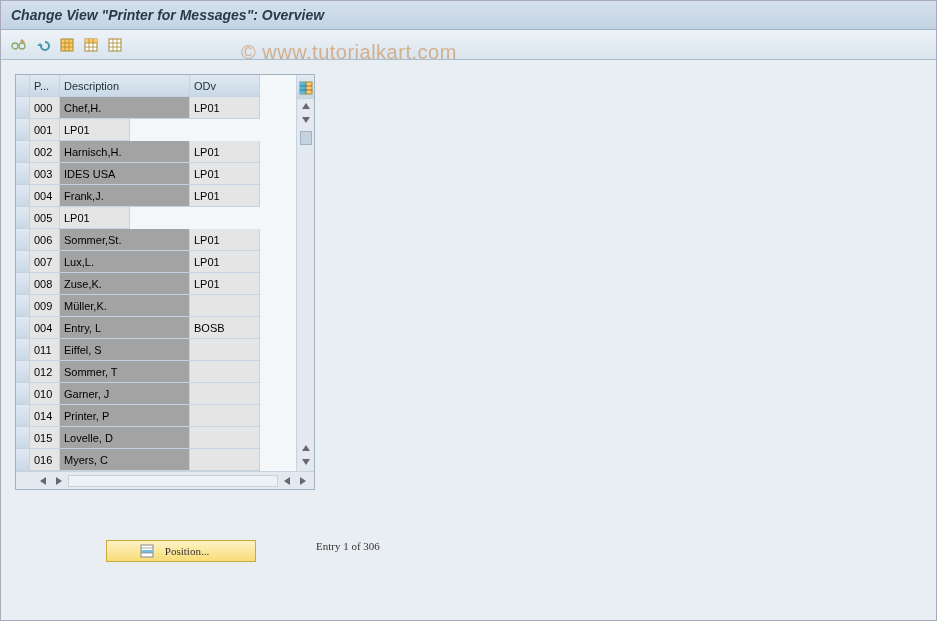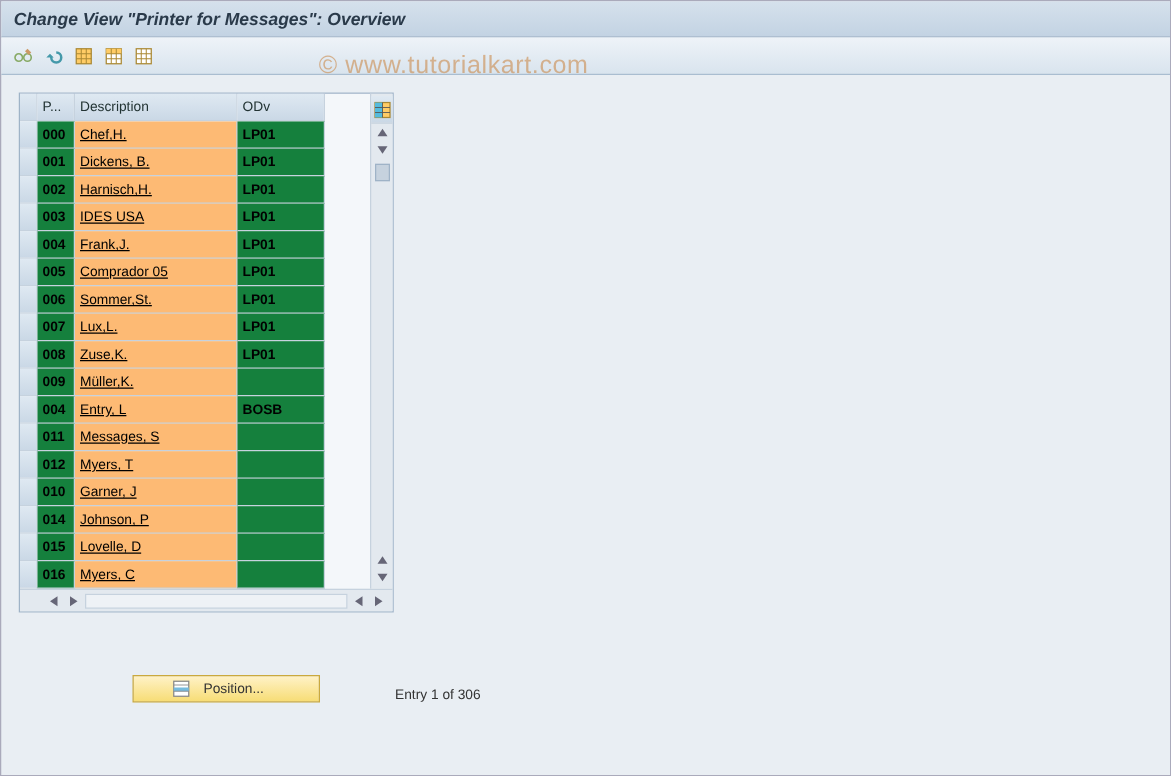--- a/index.html
+++ b/index.html
@@ -39,7 +39,7 @@
     }
     .watermark {
       position: absolute;
-      left: 254px; top: 40px;
+      left: 240px; top: 40px;
       font-size: 20px;
       color: rgba(200,130,60,0.55);
       font-weight: normal;

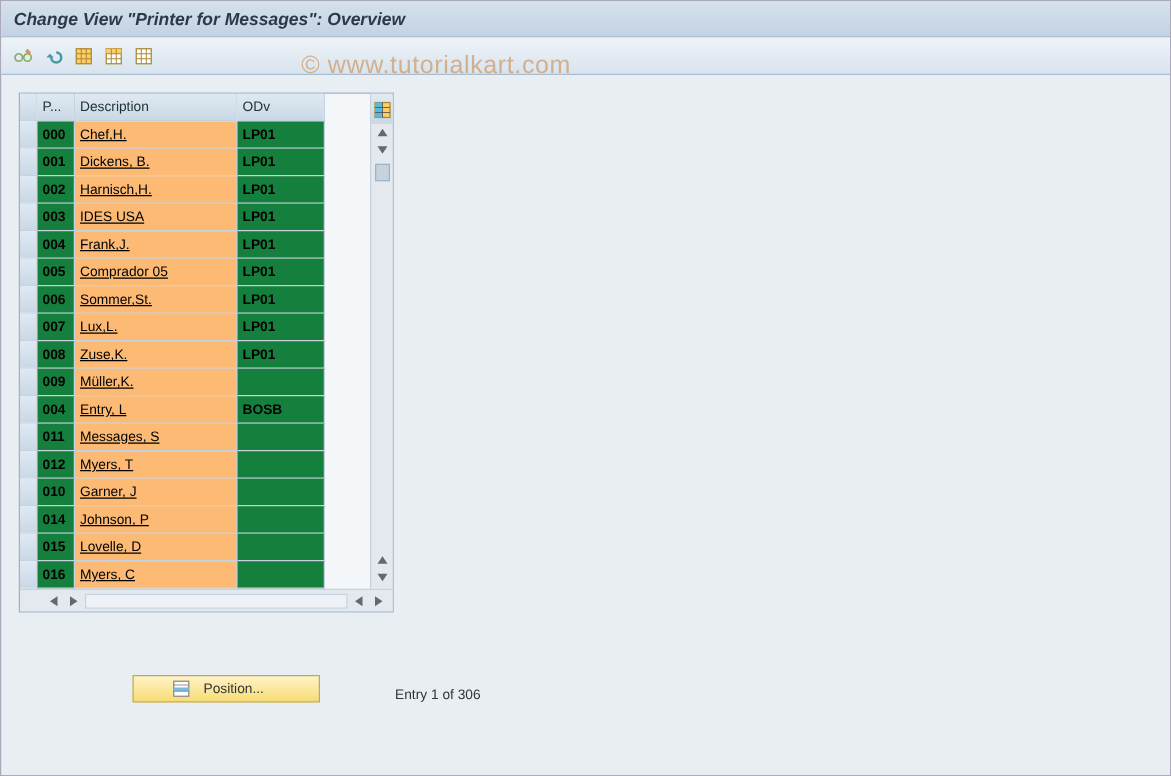--- a/index.html
+++ b/index.html
@@ -89,7 +89,7 @@
     .col-odv { width: 70px; }
     .row { display:flex; }
     .td.col-sel { cursor:pointer; }
-    .td.col-p, .td.col-odv { background:#15803d;font-weight:bold; }
+    .td.col-p, .td.col-odv { background:#e5e5e5; }
     .td.col-desc { background:#fdba74;text-decoration:underline; }
     .vscroll {
       width: 18px;

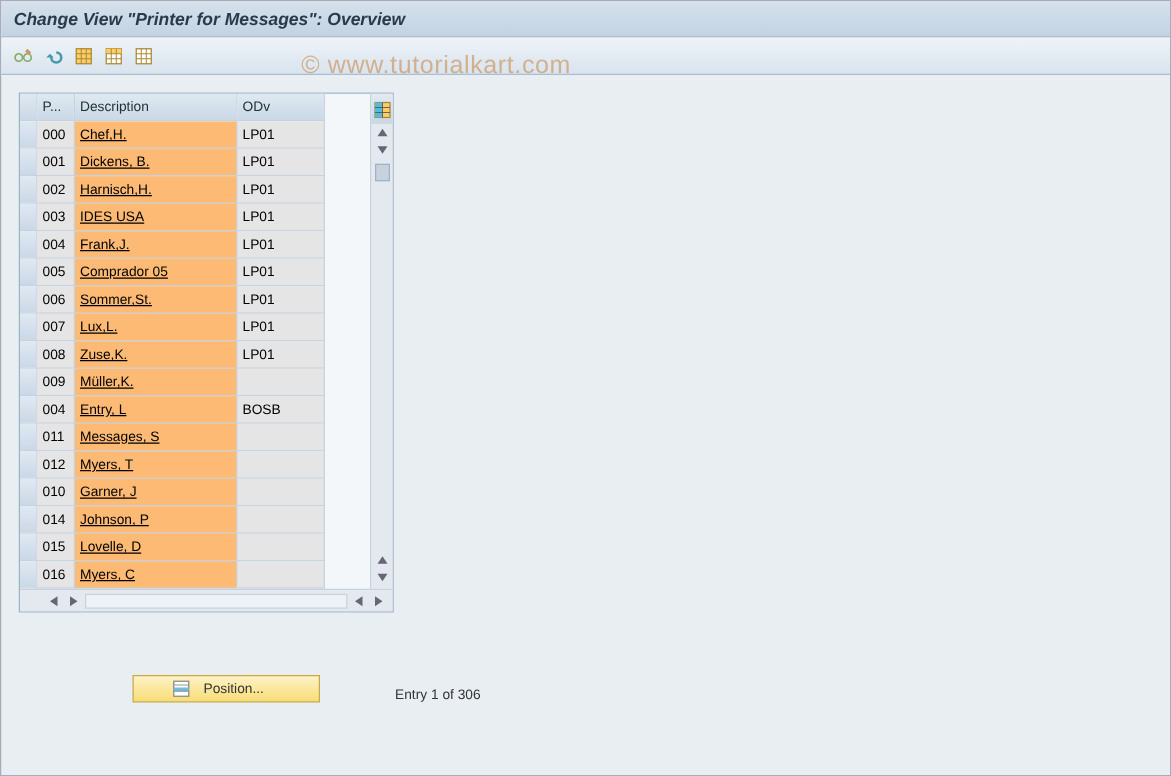--- a/index.html
+++ b/index.html
@@ -90,7 +90,7 @@
     .row { display:flex; }
     .td.col-sel { cursor:pointer; }
     .td.col-p, .td.col-odv { background:#e5e5e5; }
-    .td.col-desc { background:#fdba74;text-decoration:underline; }
+    .td.col-desc { background:#a3a3a3; }
     .vscroll {
       width: 18px;
       background:#e3e9ef;

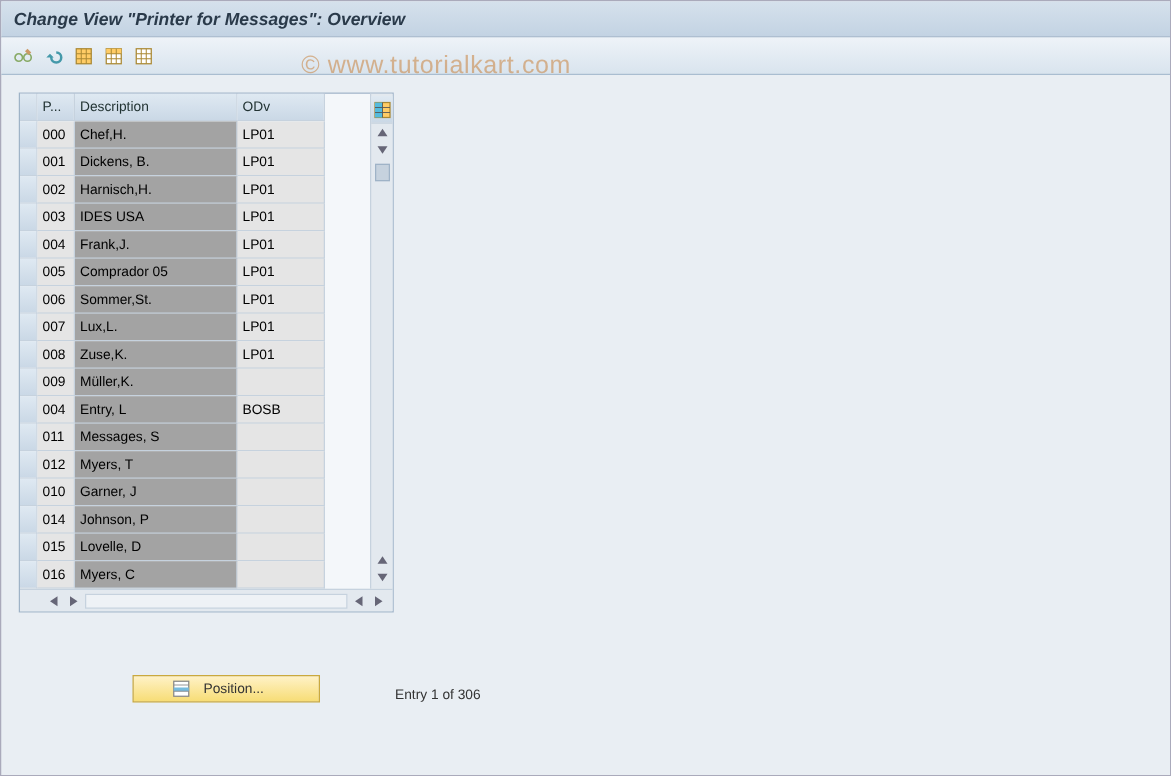--- a/index.html
+++ b/index.html
@@ -202,7 +202,6 @@
             <div class="row">
               <div class="td col-sel"></div>
               <div class="td col-p">001</div>
-              <div class="td col-desc">Dickens, B.</div>
               <div class="td col-odv">LP01</div>
             </div>
             <div class="row">

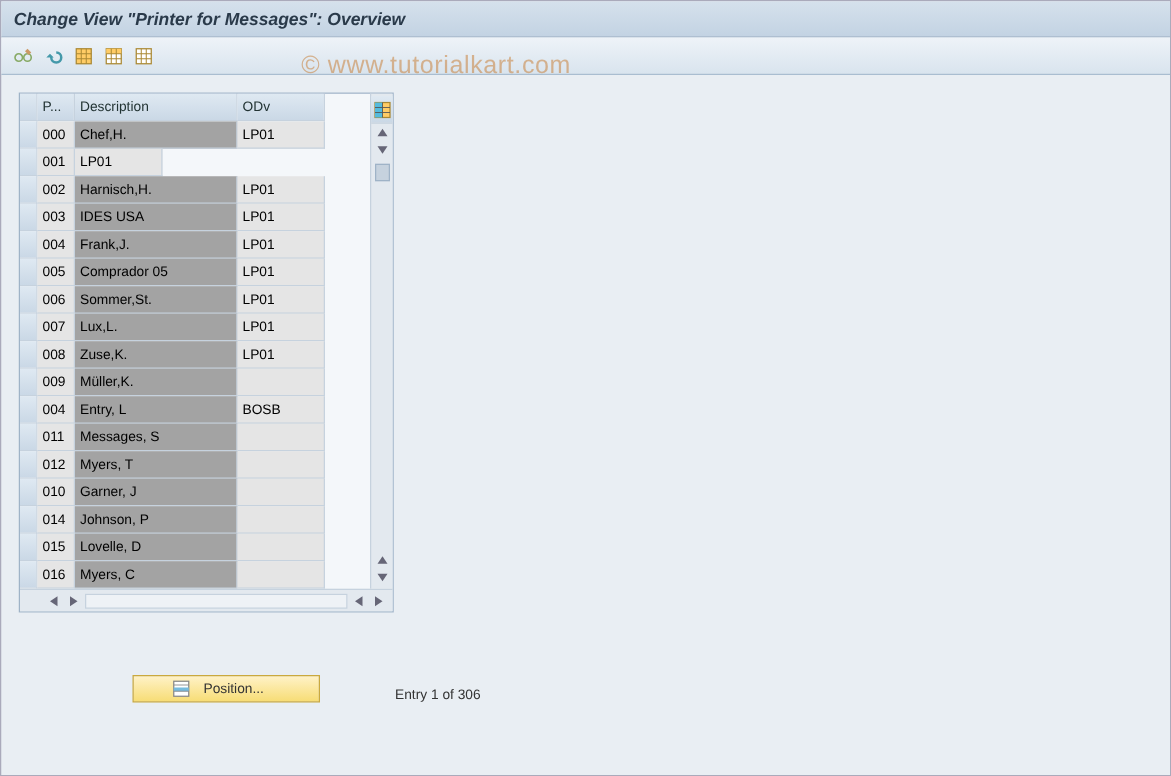--- a/index.html
+++ b/index.html
@@ -225,7 +225,6 @@
             <div class="row">
               <div class="td col-sel"></div>
               <div class="td col-p">005</div>
-              <div class="td col-desc">Comprador 05</div>
               <div class="td col-odv">LP01</div>
             </div>
             <div class="row">

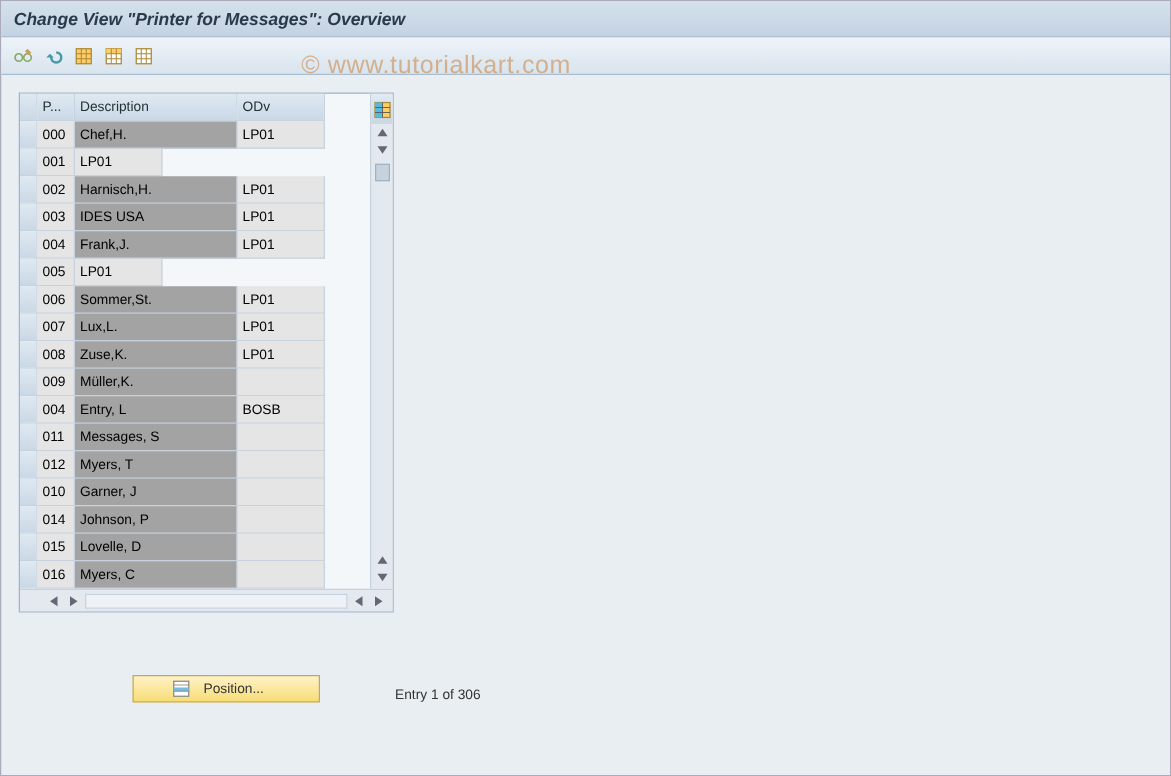--- a/index.html
+++ b/index.html
@@ -260,7 +260,7 @@
             <div class="row">
               <div class="td col-sel"></div>
               <div class="td col-p">011</div>
-              <div class="td col-desc">Messages, S</div>
+              <div class="td col-desc">Eiffel, S</div>
               <div class="td col-odv"></div>
             </div>
             <div class="row">

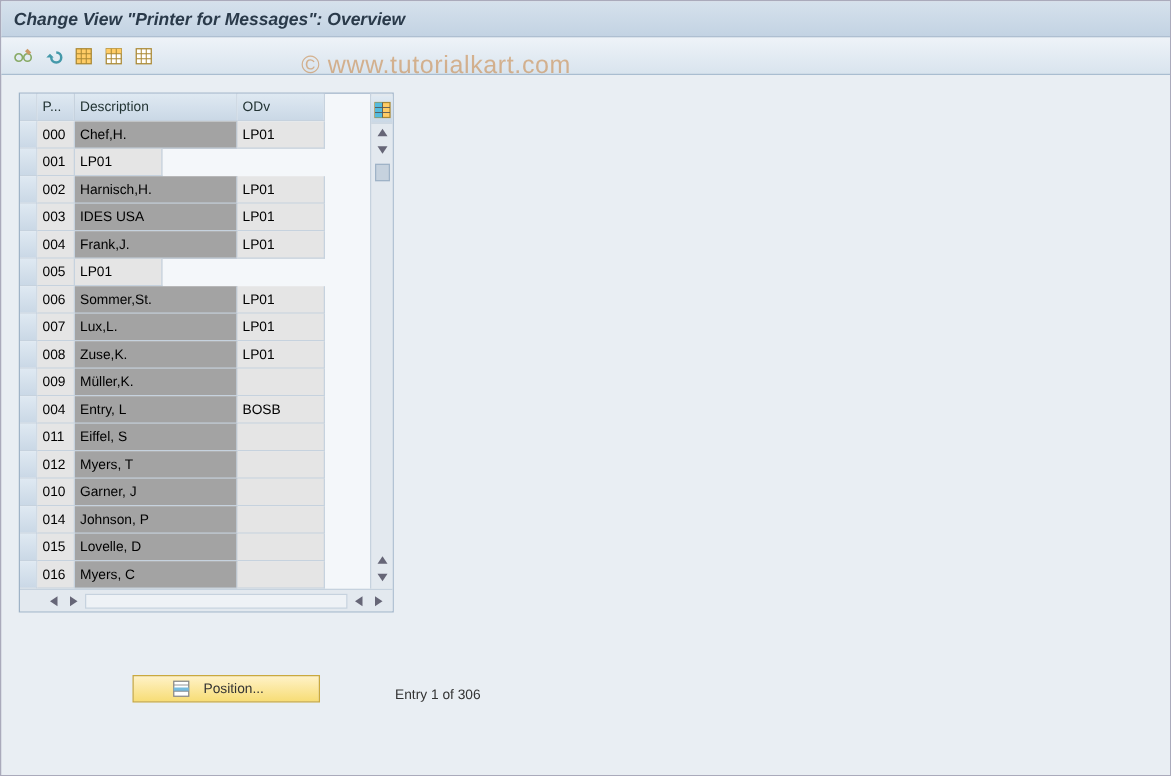--- a/index.html
+++ b/index.html
@@ -266,7 +266,7 @@
             <div class="row">
               <div class="td col-sel"></div>
               <div class="td col-p">012</div>
-              <div class="td col-desc">Myers, T</div>
+              <div class="td col-desc">Sommer, T</div>
               <div class="td col-odv"></div>
             </div>
             <div class="row">

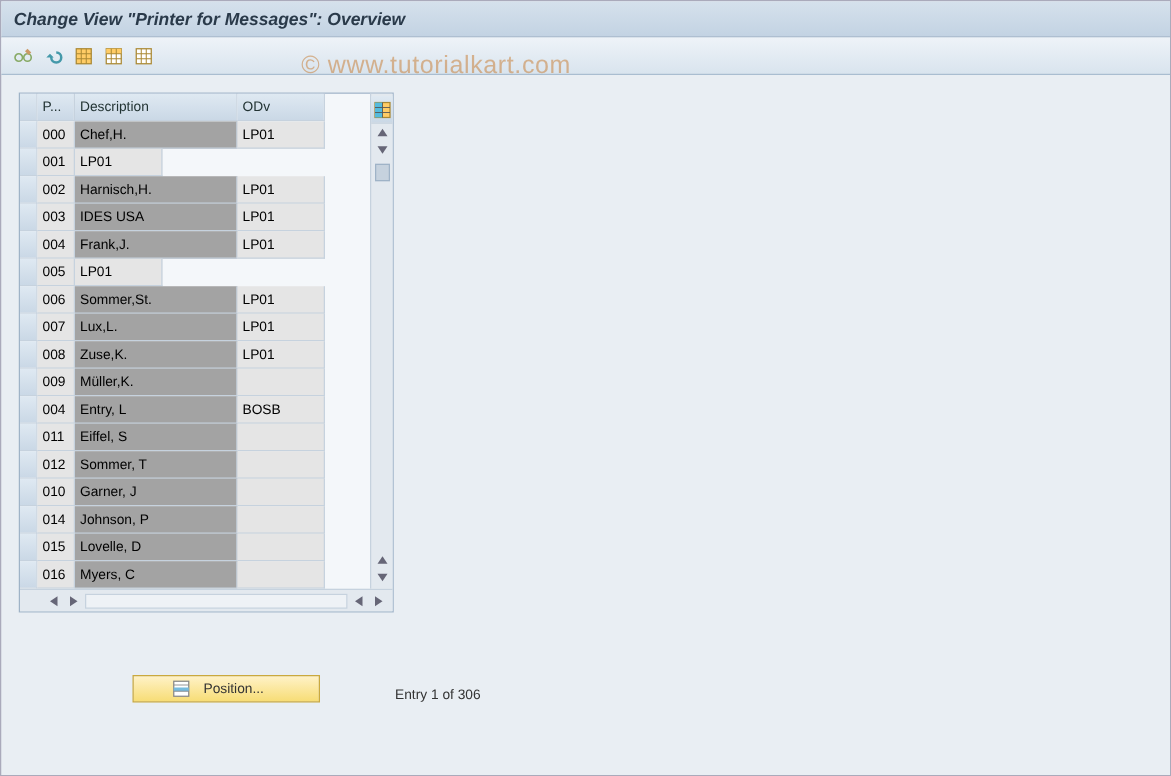--- a/index.html
+++ b/index.html
@@ -278,7 +278,7 @@
             <div class="row">
               <div class="td col-sel"></div>
               <div class="td col-p">014</div>
-              <div class="td col-desc">Johnson, P</div>
+              <div class="td col-desc">Printer, P</div>
               <div class="td col-odv"></div>
             </div>
             <div class="row">

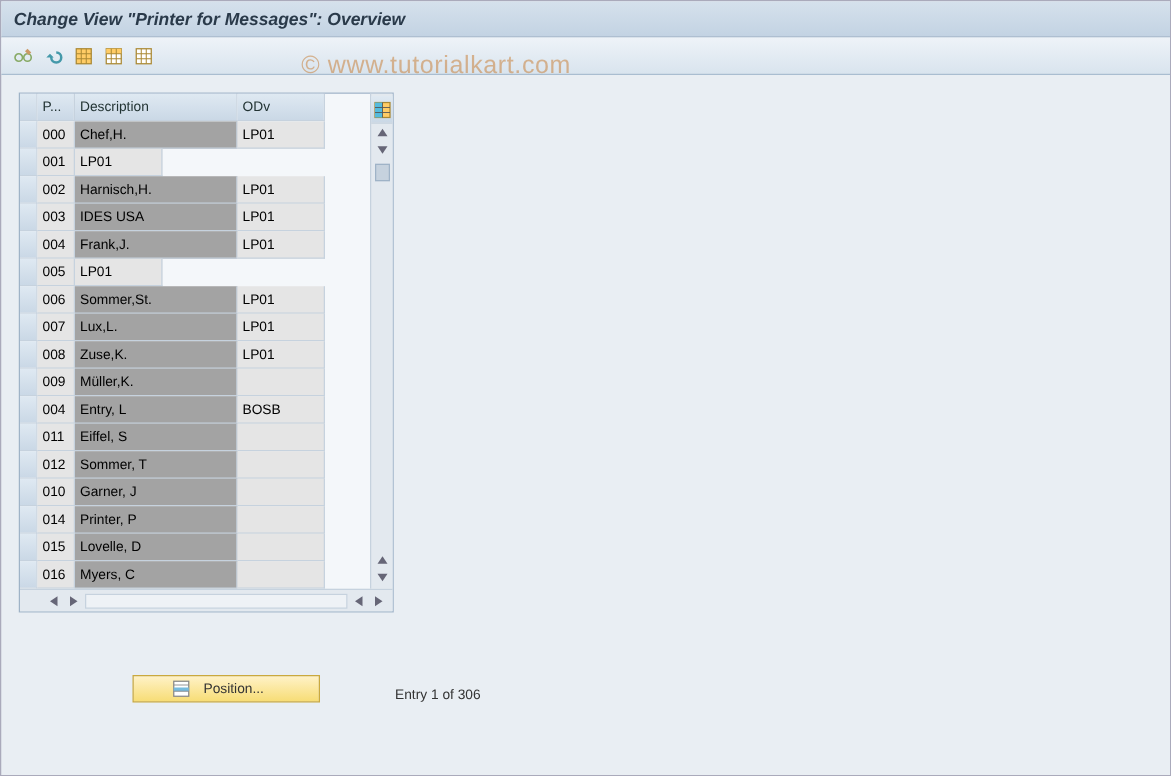--- a/index.html
+++ b/index.html
@@ -115,7 +115,7 @@
     .footer {
       position:absolute;
       left:105px; top:480px;
-      display:flex; align-items:flex-end; gap:60px;
+      display:flex; align-items:flex-start; gap:60px;font-family:Liberation Serif, serif;
     }
     .position-btn {
       background: linear-gradient(#fff2c7,#f7dd76);

